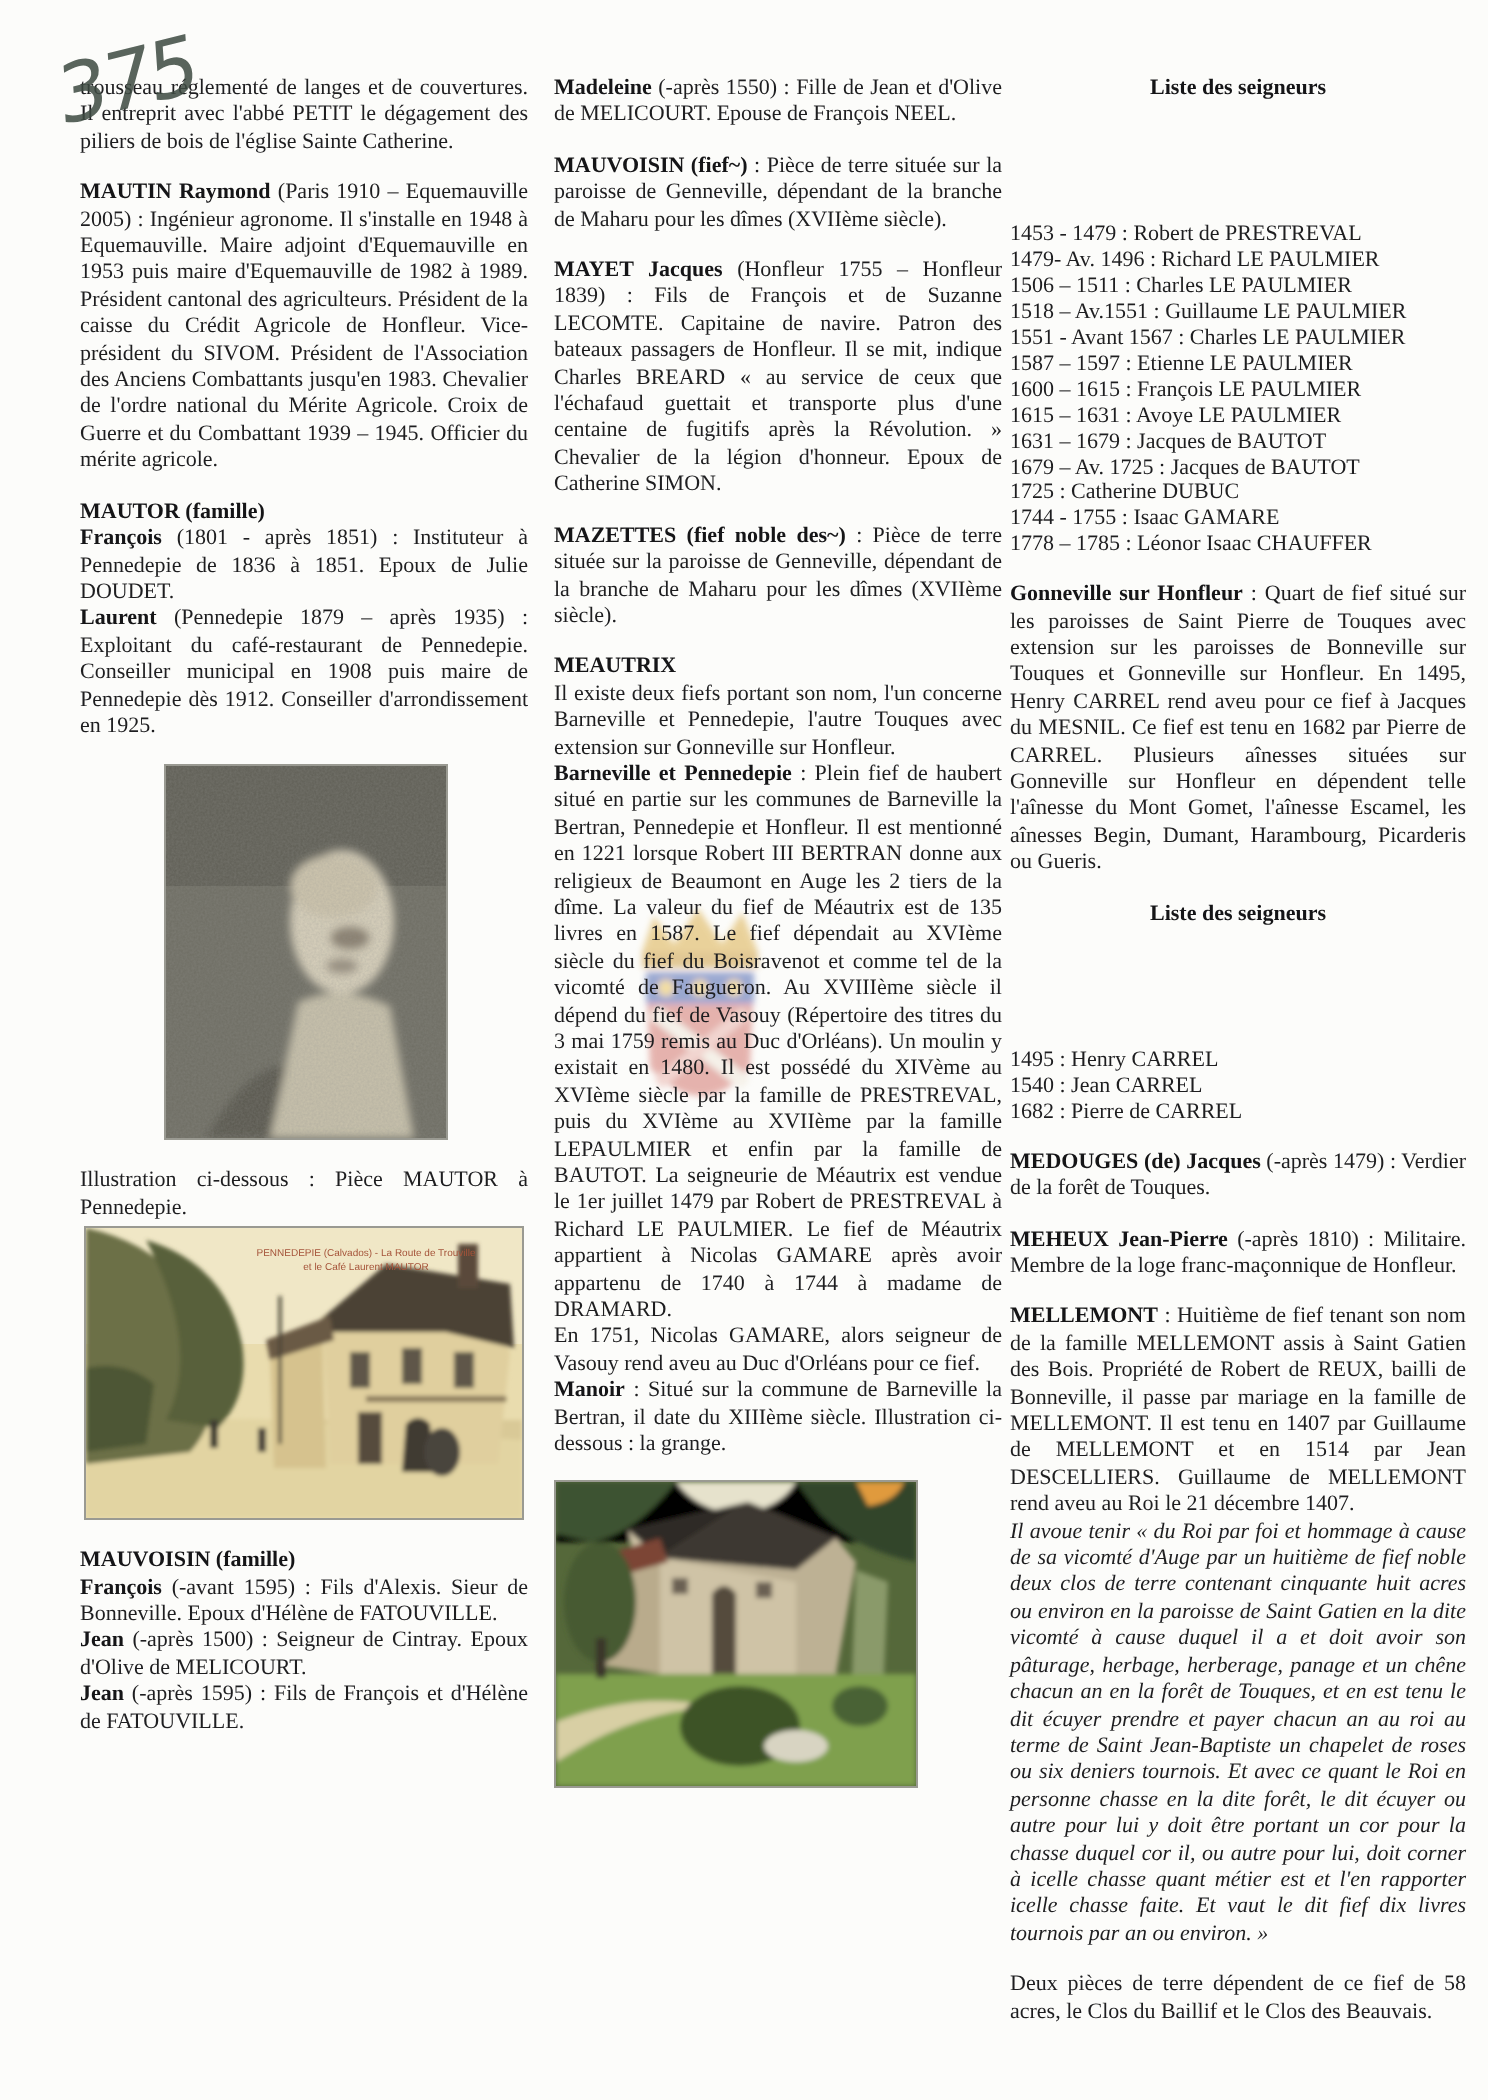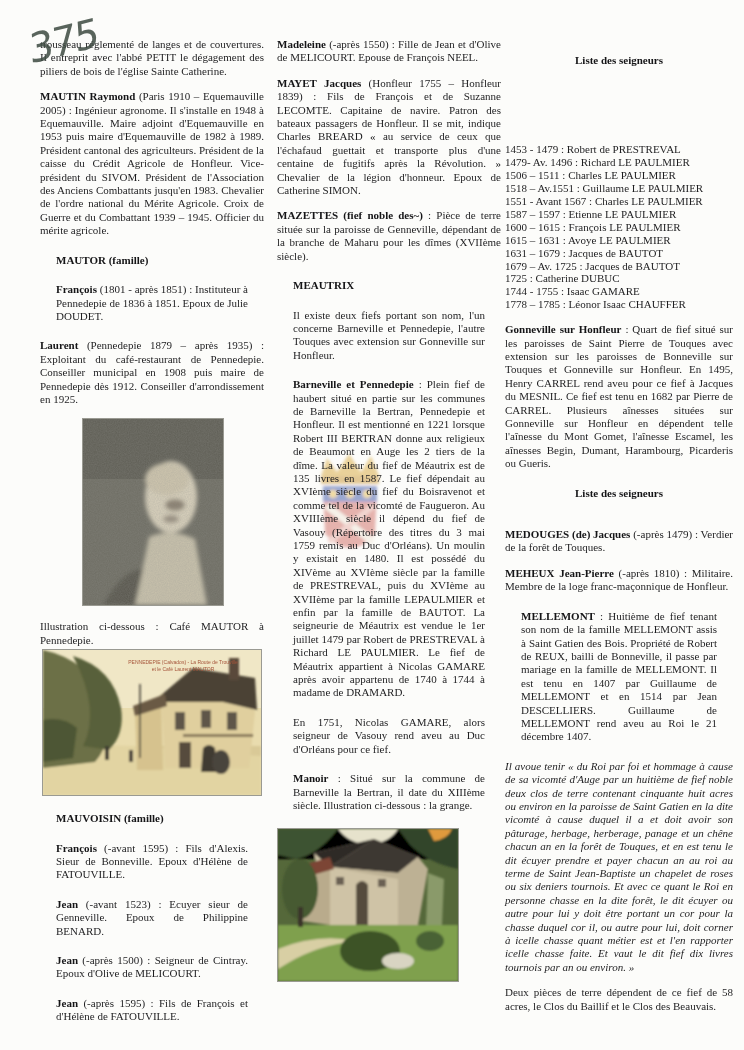--- a/index.html
+++ b/index.html
@@ -14,7 +14,7 @@
   #col-mid{left:277px;width:224px;}
   #col-right{left:505px;width:228px;}
   p{margin:0 0 12px 0;position:relative;z-index:2;}
-  p.m0{margin:16px;}
+  p.m0{margin:0;}
   b{font-weight:bold;color:#151517;}
   .center{text-align:center;}
   .lsline{text-align:left;line-height:12.9px;position:relative;z-index:2;}

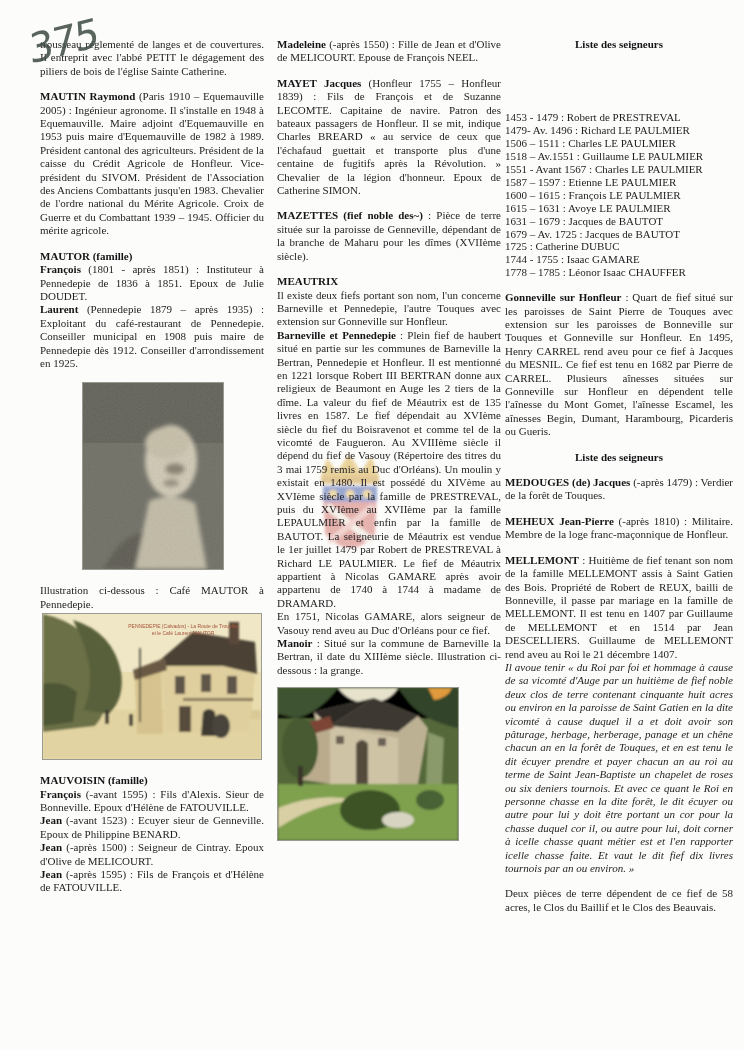--- a/index.html
+++ b/index.html
@@ -143,6 +143,7 @@
 
   <p><b>Madeleine</b><span> (-après 1550) : Fille de Jean et d'Olive de MELICOURT. Epouse de François NEEL.</span></p>
 
+  <p><b>MAUVOISIN (fief~)</b><span> : Pièce de terre située sur la paroisse de Genneville, dépendant de la branche de Maharu pour les dîmes (XVIIème siècle).</span></p>
 
   <p><b>MAYET Jacques</b><span> (Honfleur 1755 – Honfleur 1839) : Fils de François et de Suzanne LECOMTE. Capitaine de navire. Patron des bateaux passagers de Honfleur. Il se mit, indique Charles BREARD « au service de ceux que l'échafaud guettait et transporte plus d'une centaine de fugitifs après la Révolution. » Chevalier de la légion d'honneur. Epoux de Catherine SIMON.</span></p>
 

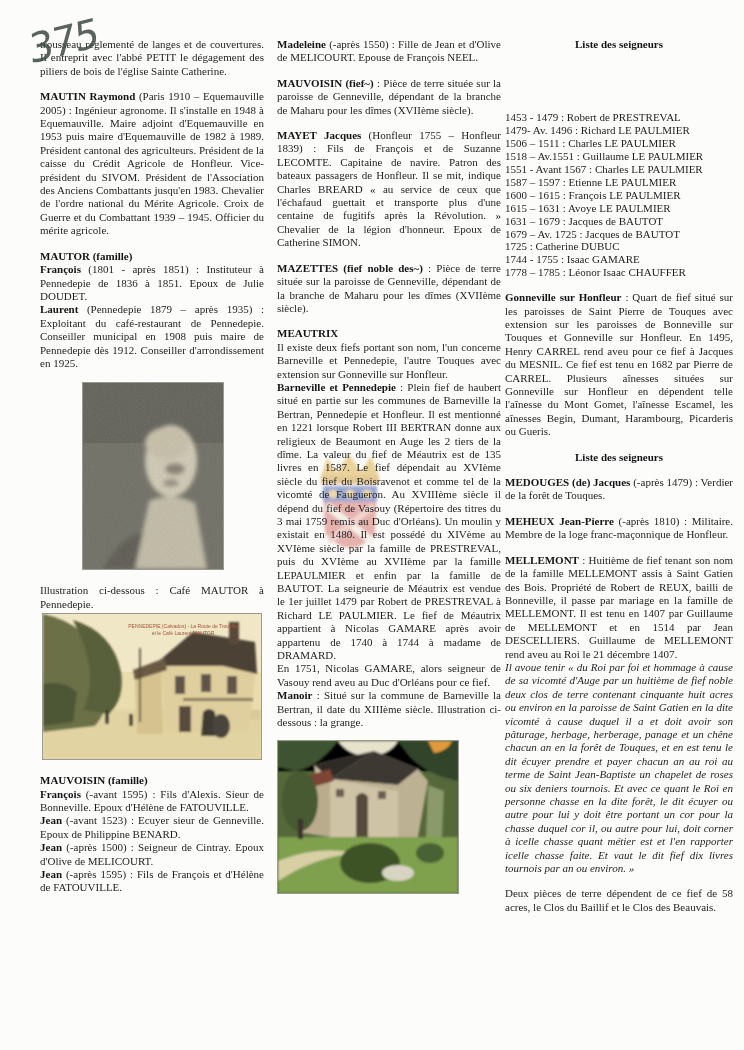--- a/index.html
+++ b/index.html
@@ -215,6 +215,11 @@
 
   <p class="center m0"><b>Liste des seigneurs</b></p>
   <div style="height:12px"></div>
+  <div class="ls-block">
+    <div class="lsline">1495 : Henry CARREL</div>
+    <div class="lsline">1540 : Jean CARREL</div>
+    <div class="lsline">1682 : Pierre de CARREL</div>
+  </div>
 
   <p><b>MEDOUGES (de) Jacques</b><span> (-après 1479) : Verdier de la forêt de Touques.</span></p>
 

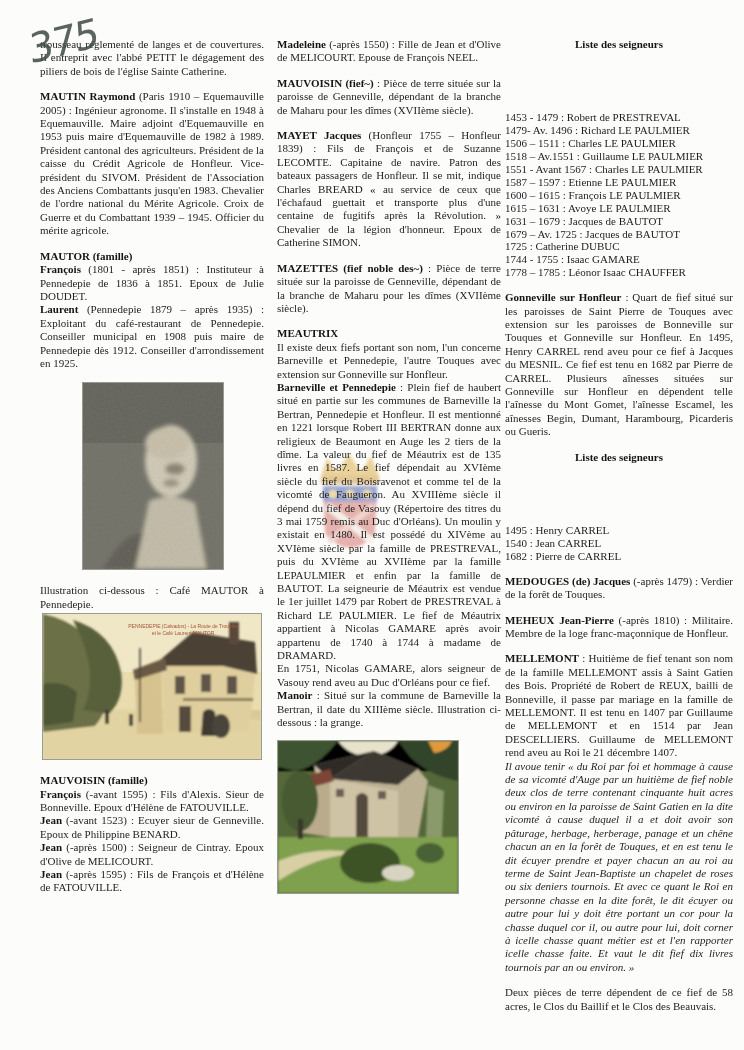--- a/index.html
+++ b/index.html
@@ -74,7 +74,7 @@
     </svg>
   </div>
 
-  <p class="caption">Illustration ci-dessous : Café MAUTOR à Pennedepie.</p>
+  <p class="caption">Illustration ci-dessous : Pièce MAUTOR à Pennedepie.</p>
 
   <div class="photo postcard-wrap">
     <svg width="218" height="145" viewBox="0 0 218 145" xmlns="http://www.w3.org/2000/svg">

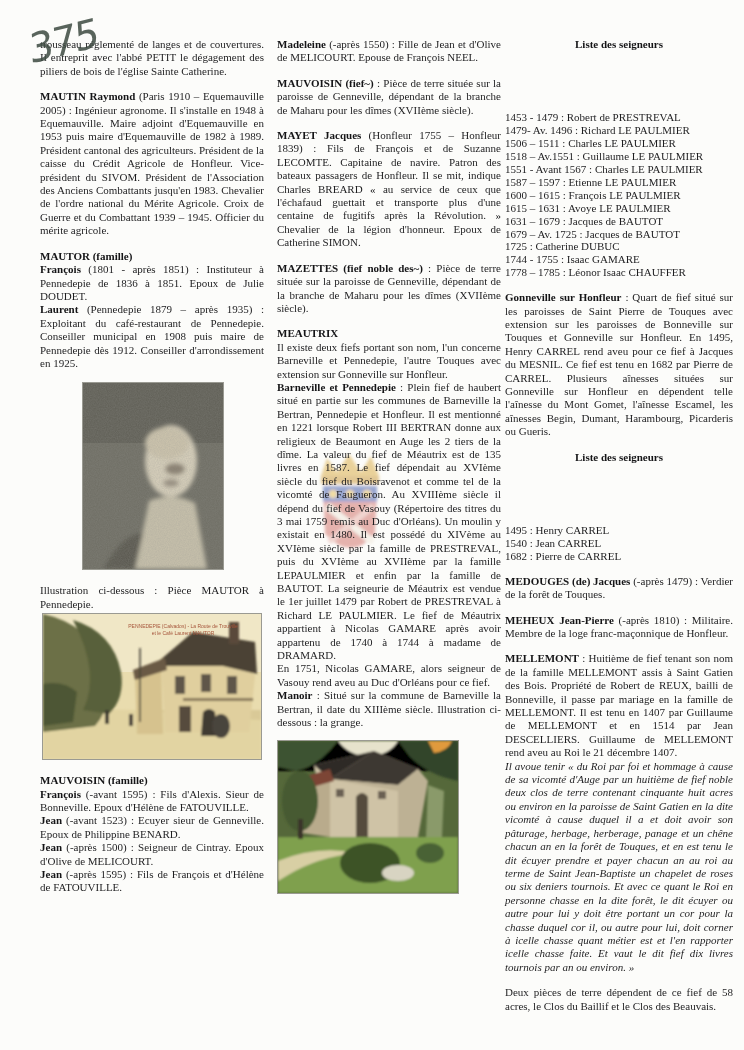--- a/index.html
+++ b/index.html
@@ -114,7 +114,6 @@
 
   <p class="m0"><b>MAUVOISIN (famille)</b></p>
   <p class="m0"><b>François</b><span> (-avant 1595) : Fils d'Alexis. Sieur de Bonneville. Epoux d'Hélène de FATOUVILLE.</span></p>
-  <p class="m0"><b>Jean</b><span> (-avant 1523) : Ecuyer sieur de Genneville. Epoux de Philippine BENARD.</span></p>
   <p class="m0"><b>Jean</b><span> (-après 1500) : Seigneur de Cintray. Epoux d'Olive de MELICOURT.</span></p>
   <p class="m0"><b>Jean</b><span> (-après 1595) : Fils de François et d'Hélène de FATOUVILLE.</span></p>
 </div>

